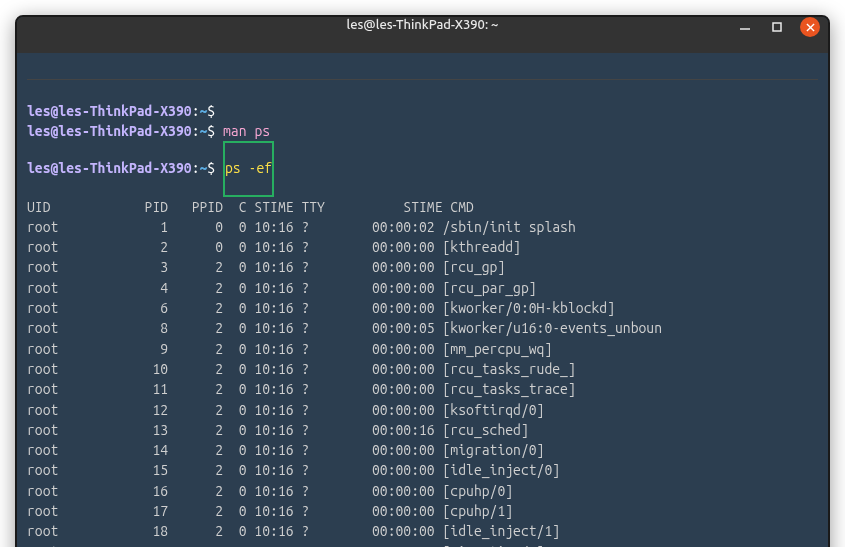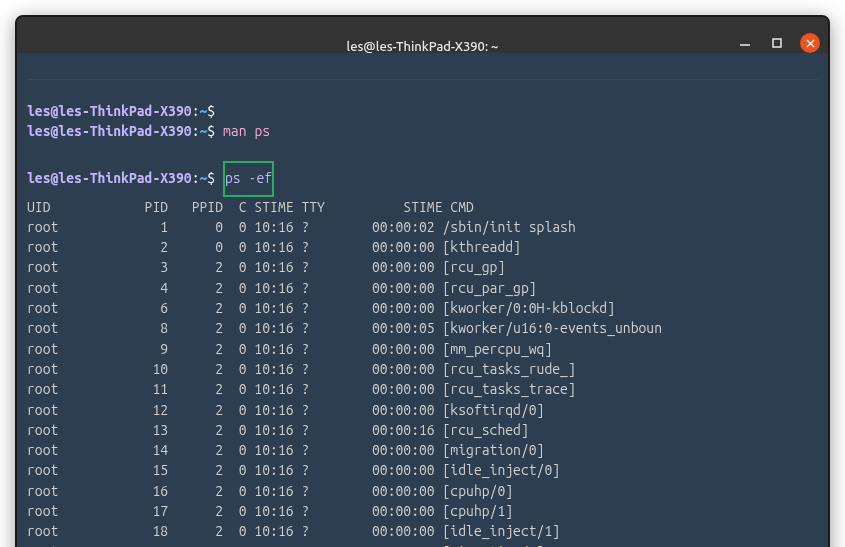--- a/index.html
+++ b/index.html
@@ -26,7 +26,7 @@
       background: #333333;
       height: 36px;
       display: flex;
-      align-items: flex-end;
+      align-items: flex-start;
       justify-content: center;
       position: relative;
       padding: 0 8px;

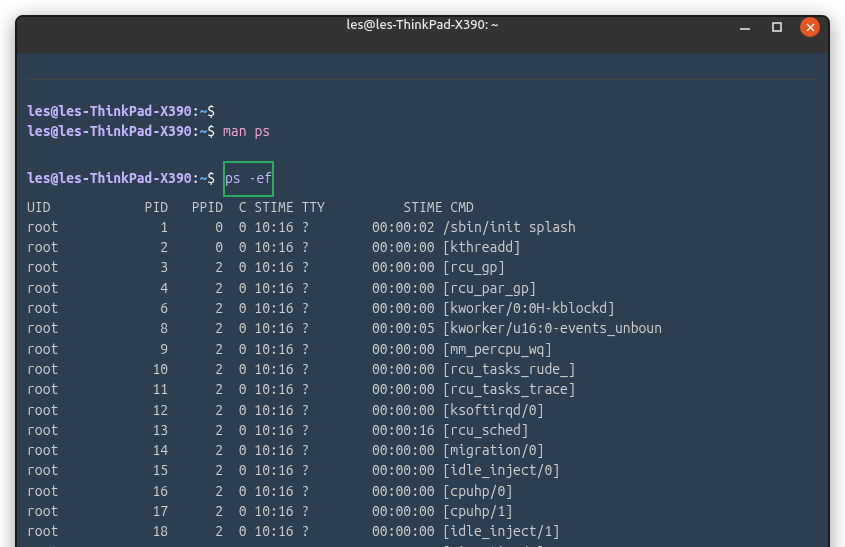--- a/index.html
+++ b/index.html
@@ -103,12 +103,11 @@
       color: #f9a8d4;
     }
     .highlighted-cmd {
-      color: #c4b5fd;
+      color: #fde047;
       border: 2px solid #27ae60;
-      padding: 8px 0px;
+      padding: 18px 0px;
       display: inline-block;
       line-height: 1.1;
-      margin-top: 20px;
     }
     .ps-line {
       color: #d0d0d0;

